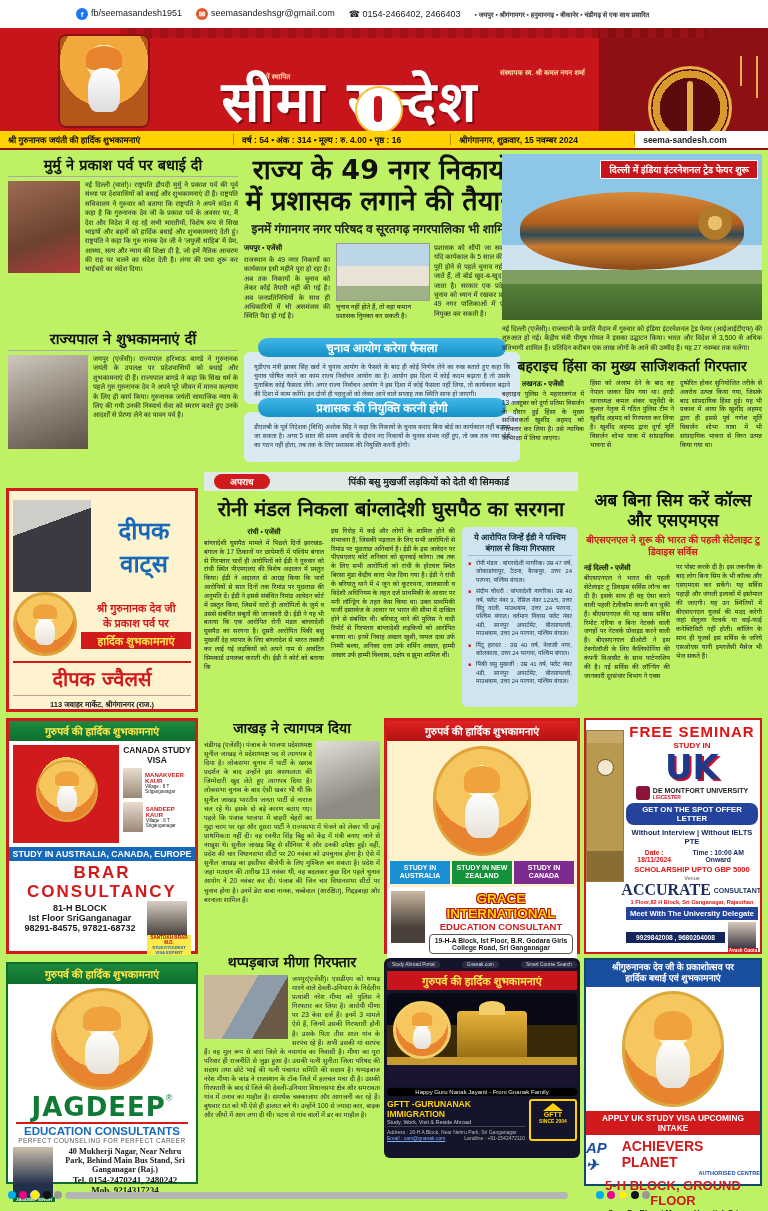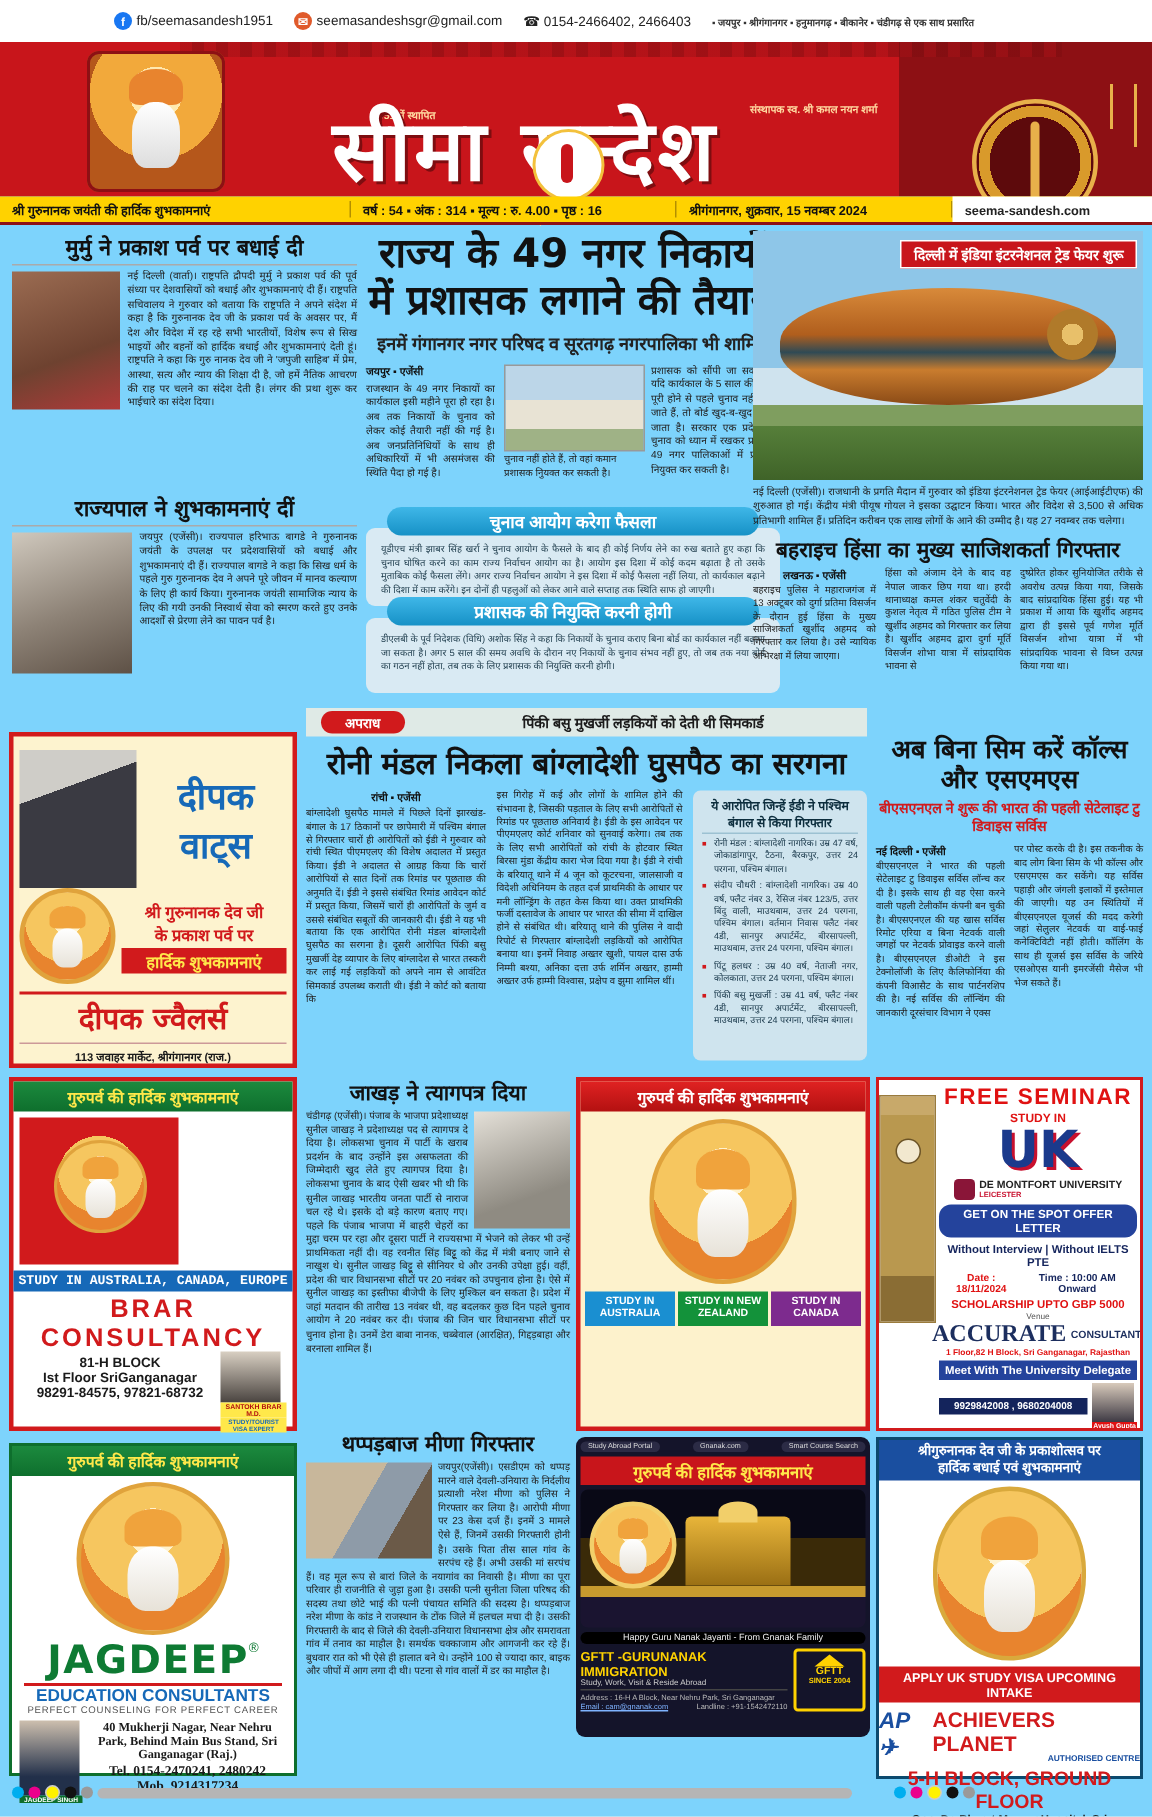--- a/index.html
+++ b/index.html
@@ -3,7 +3,7 @@
 <meta charset="utf-8">
 <style>
   html,body{margin:0;padding:0;background:#e9e9e9;}
-  .page{position:relative;width:768px;height:1211px;background:#7dd3fc;margin:0 auto;
+  .page{position:relative;width:768px;height:1211px;background:#bef264;margin:0 auto;
         font-family:"Liberation Sans",sans-serif;color:#1a1a1a;overflow:hidden;}
   .abs{position:absolute;}
   .ct{text-align:center;}

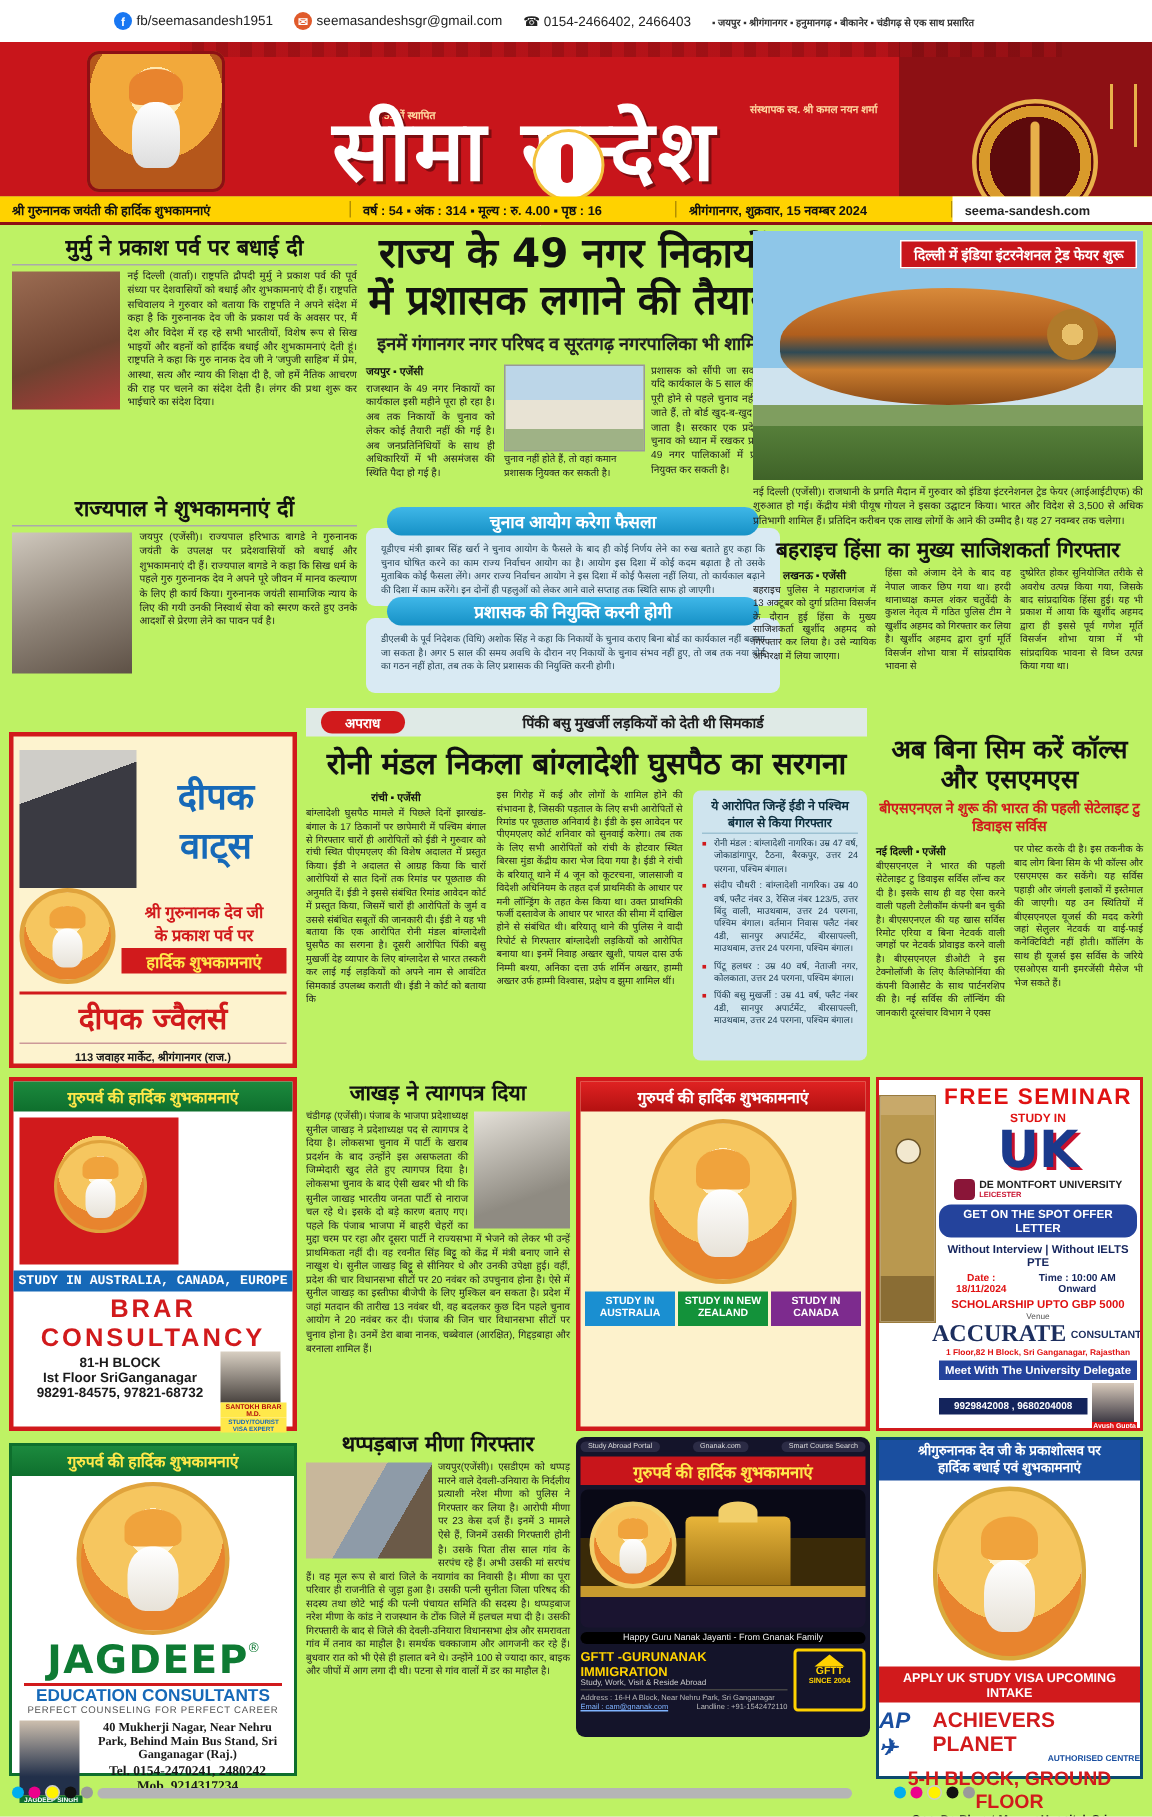--- a/index.html
+++ b/index.html
@@ -229,6 +229,23 @@
       <div style="width:104px;height:96px;background:radial-gradient(circle at 50% 40%,#f6c65f 0 35%,#d11a1c 35% 100%);border:1px solid #d11a1c;position:relative;">
         <div class="nanak-circle" style="position:absolute;left:22px;top:14px;width:58px;height:58px;border-width:2px;"></div>
       </div>
+      <div style="flex:1;text-align:center;">
+        <div class="b" style="font-size:8.5px;">CANADA STUDY VISA</div>
+        <div style="display:flex;gap:3px;margin-top:3px;align-items:center;">
+          <div class="ph" style="width:24px;height:30px;background:linear-gradient(#e8ddd0,#9a8876);"></div>
+          <div style="text-align:left;">
+            <div class="b" style="color:#d11a1c;font-size:6px;">MANAKVEER KAUR</div>
+            <div style="font-size:4.6px;">Village : 8 T Sriganganagar</div>
+          </div>
+        </div>
+        <div style="display:flex;gap:3px;margin-top:4px;align-items:center;">
+          <div class="ph" style="width:24px;height:30px;background:linear-gradient(#e8ddd0,#9a8876);"></div>
+          <div style="text-align:left;">
+            <div class="b" style="color:#d11a1c;font-size:6px;">SANDEEP KAUR</div>
+            <div style="font-size:4.6px;">Village : 6 T Sriganganagar</div>
+          </div>
+        </div>
+      </div>
     </div>
     <div class="ct b" style="background:#1669b8;color:#fff;font-size:8.8px;padding:2px 0;font-family:Liberation Mono, monospace;">STUDY IN AUSTRALIA, CANADA, EUROPE</div>
     <div class="ct b" style="color:#d11a1c;font-size:17px;letter-spacing:2px;margin-top:3px;line-height:1.1;">BRAR CONSULTANCY</div>

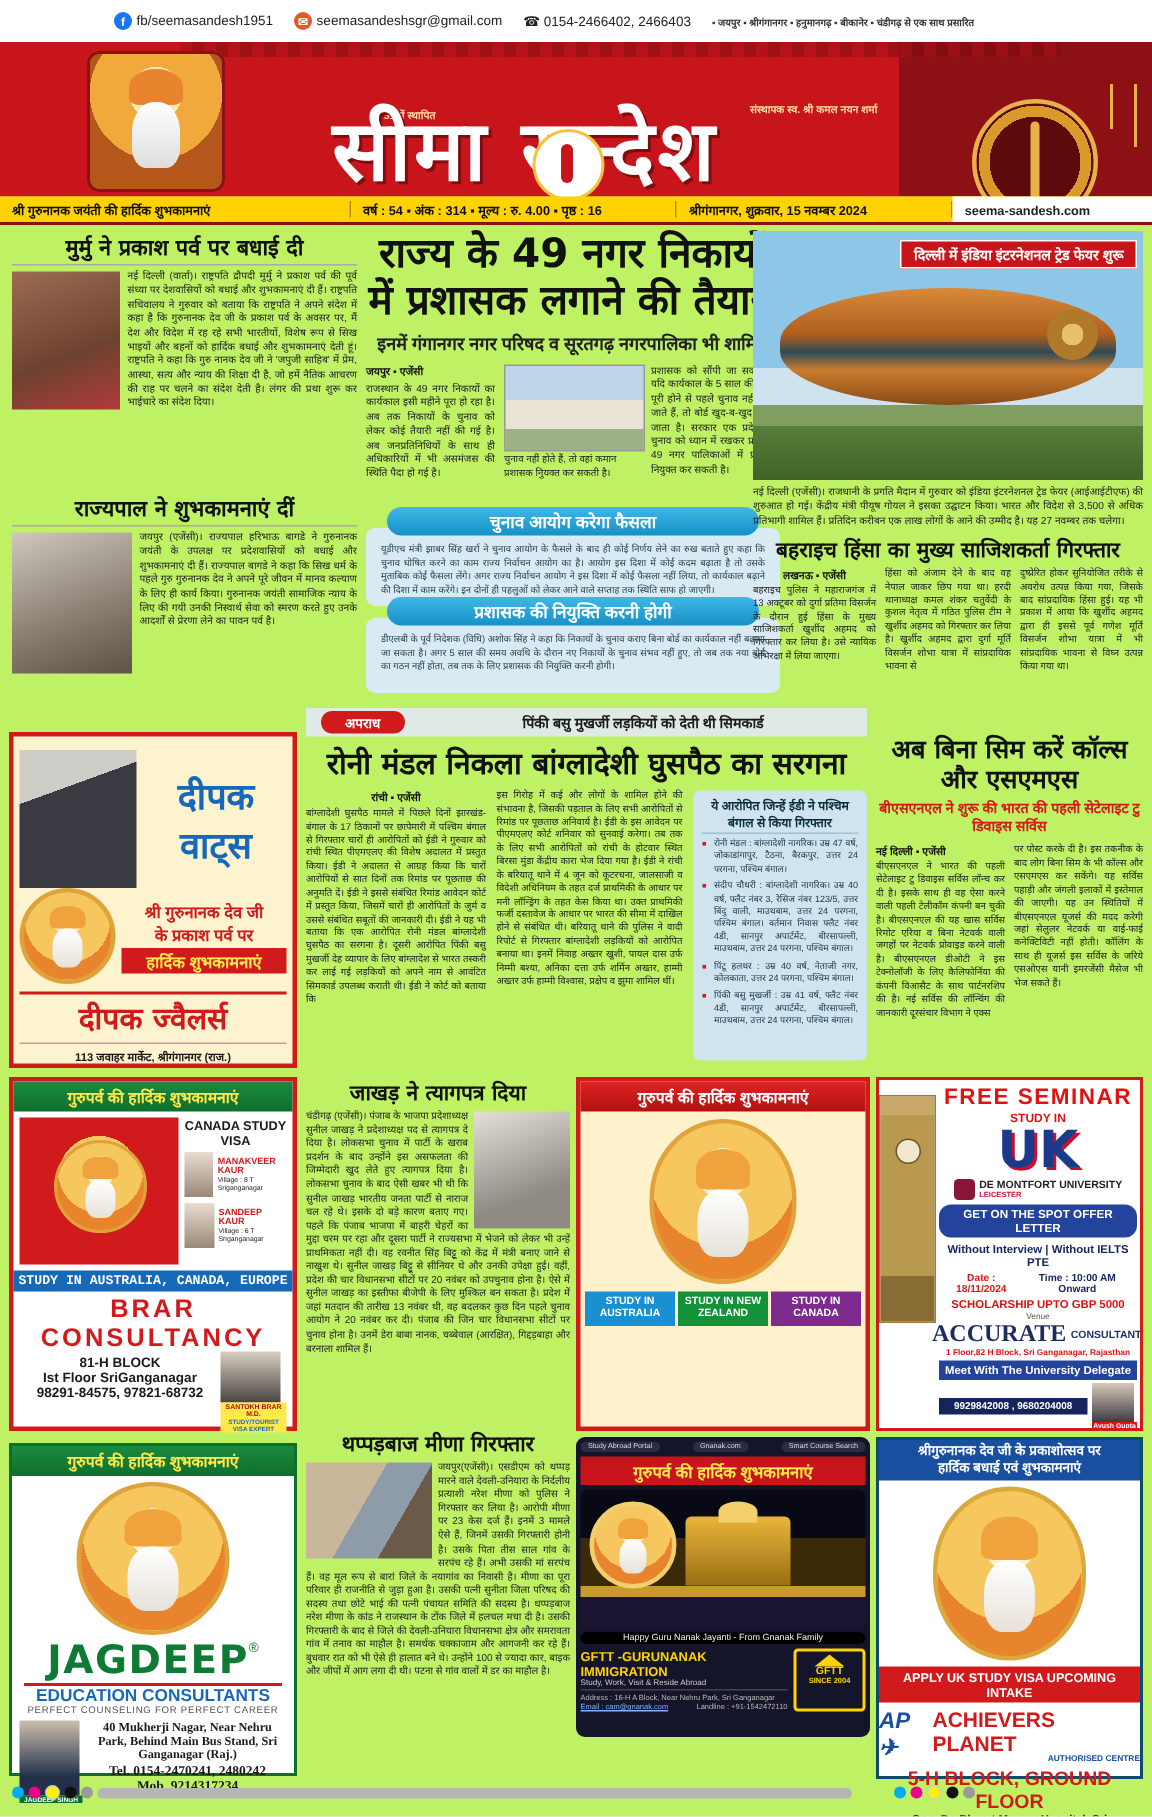--- a/index.html
+++ b/index.html
@@ -247,7 +247,7 @@
         </div>
       </div>
     </div>
-    <div class="ct b" style="background:#1669b8;color:#fff;font-size:8.8px;padding:2px 0;font-family:Liberation Mono, monospace;">STUDY IN AUSTRALIA, CANADA, EUROPE</div>
+    <div class="ct b" style="background:#1669b8;color:#fff;font-size:8.8px;padding:2px 0;">STUDY IN AUSTRALIA, CANADA, EUROPE</div>
     <div class="ct b" style="color:#d11a1c;font-size:17px;letter-spacing:2px;margin-top:3px;line-height:1.1;">BRAR CONSULTANCY</div>
     <div style="display:flex;padding:0 4px;">
       <div style="flex:1;text-align:center;">

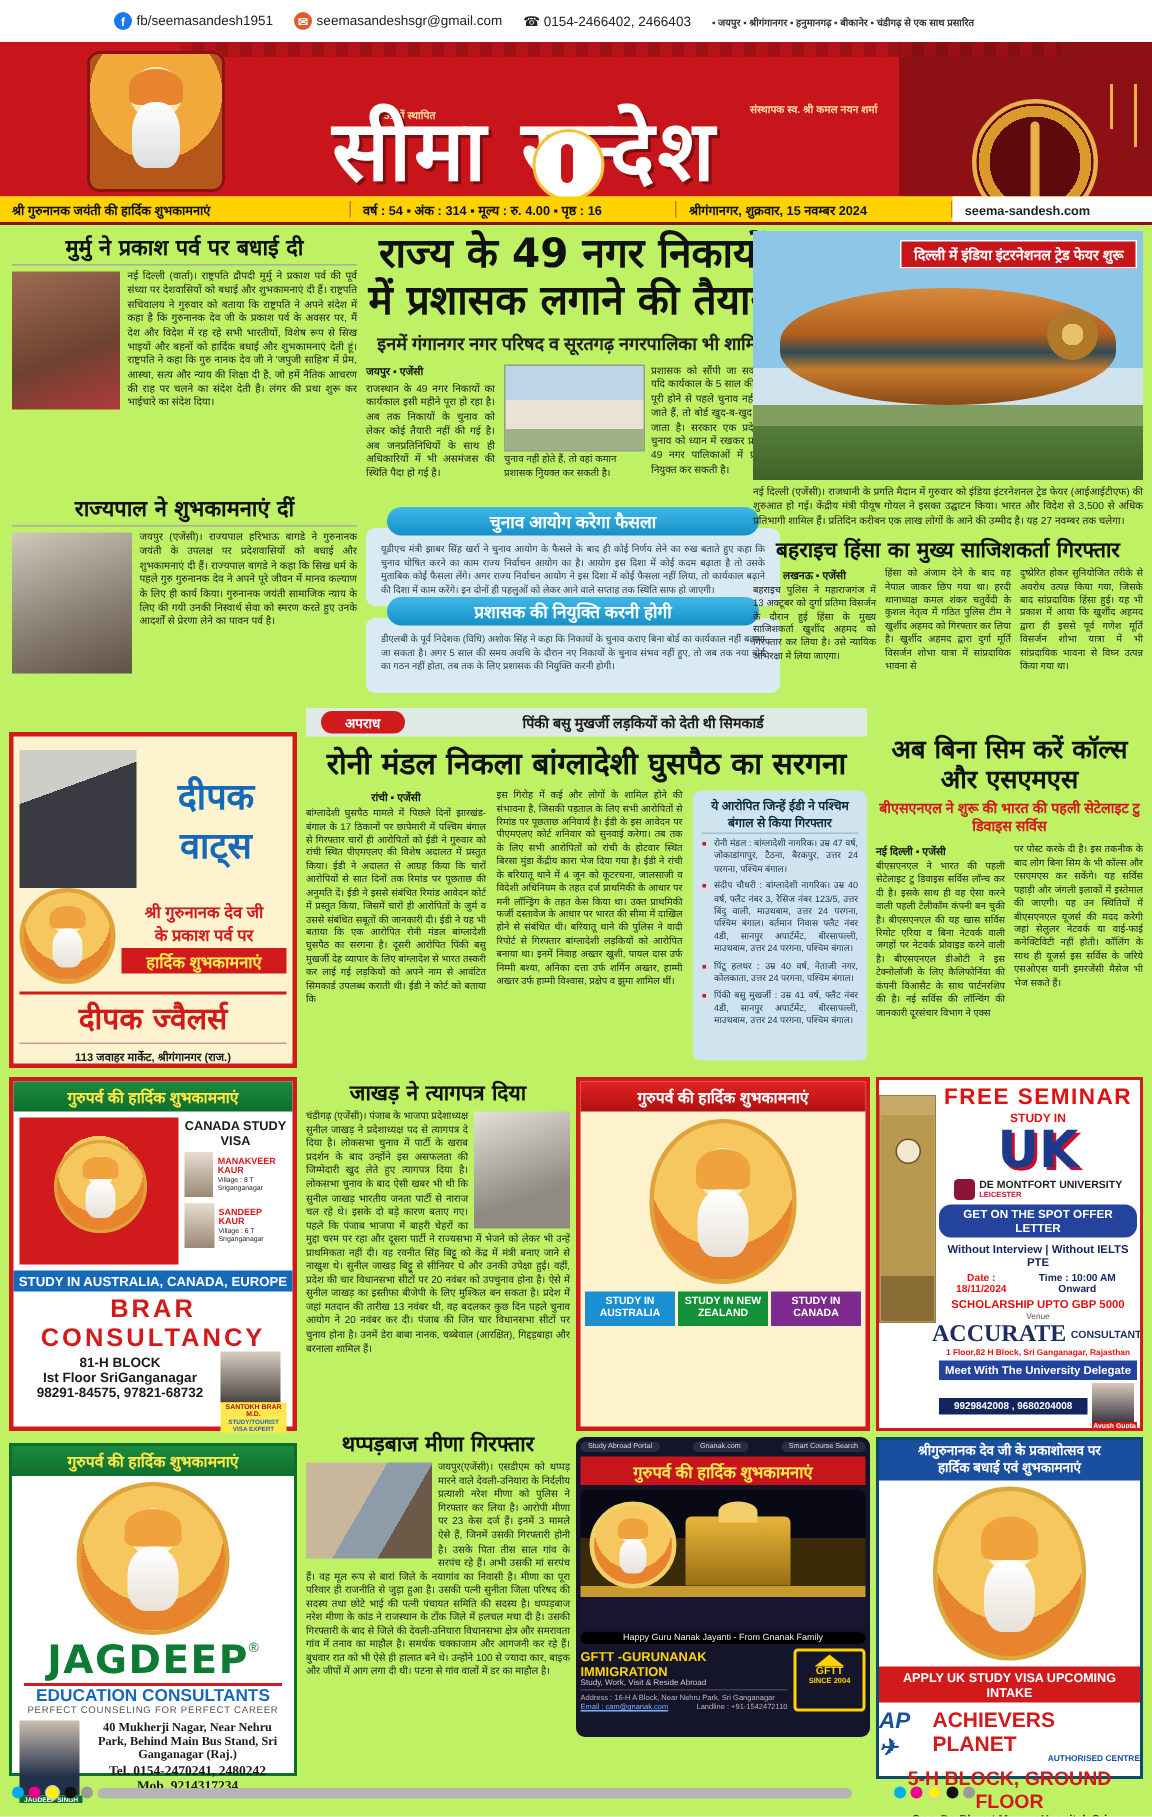--- a/index.html
+++ b/index.html
@@ -279,6 +279,15 @@
       <div class="badge" style="flex:1;background:#13923a;">STUDY IN NEW ZEALAND</div>
       <div class="badge" style="flex:1;background:#7d2b8e;">STUDY IN CANADA</div>
     </div>
+    <div style="display:flex;gap:4px;padding:4px;align-items:flex-start;background:#fff;margin-top:3px;">
+      <div class="ph" style="width:34px;height:52px;background:linear-gradient(#c9b8a2,#4c413a 70%);"></div>
+      <div style="flex:1;text-align:center;">
+        <div class="b" style="color:#ffd200;text-shadow:1px 1px 0 #b31111,-1px -1px 0 #b31111,1px -1px 0 #b31111,-1px 1px 0 #b31111;font-size:13.5px;">GRACE INTERNATIONAL</div>
+        <div class="b" style="color:#d11a1c;font-size:9.5px;">EDUCATION CONSULTANT</div>
+        <div class="b" style="font-size:6.8px;border:1px solid #555;border-radius:4px;padding:2px;margin-top:2px;">19-H-A Block, Ist Floor, B.R. Godara Girls College Road, Sri Ganganagar</div>
+        <div class="b" style="font-size:9px;margin-top:3px;">M. 91666-33866, 94138-33866</div>
+      </div>
+    </div>
   </div>
 
   <div class="abs ad" style="top:718px;left:584px;width:178px;height:236px;border:2px solid #d11a1c;background:#fff;overflow:hidden;">

